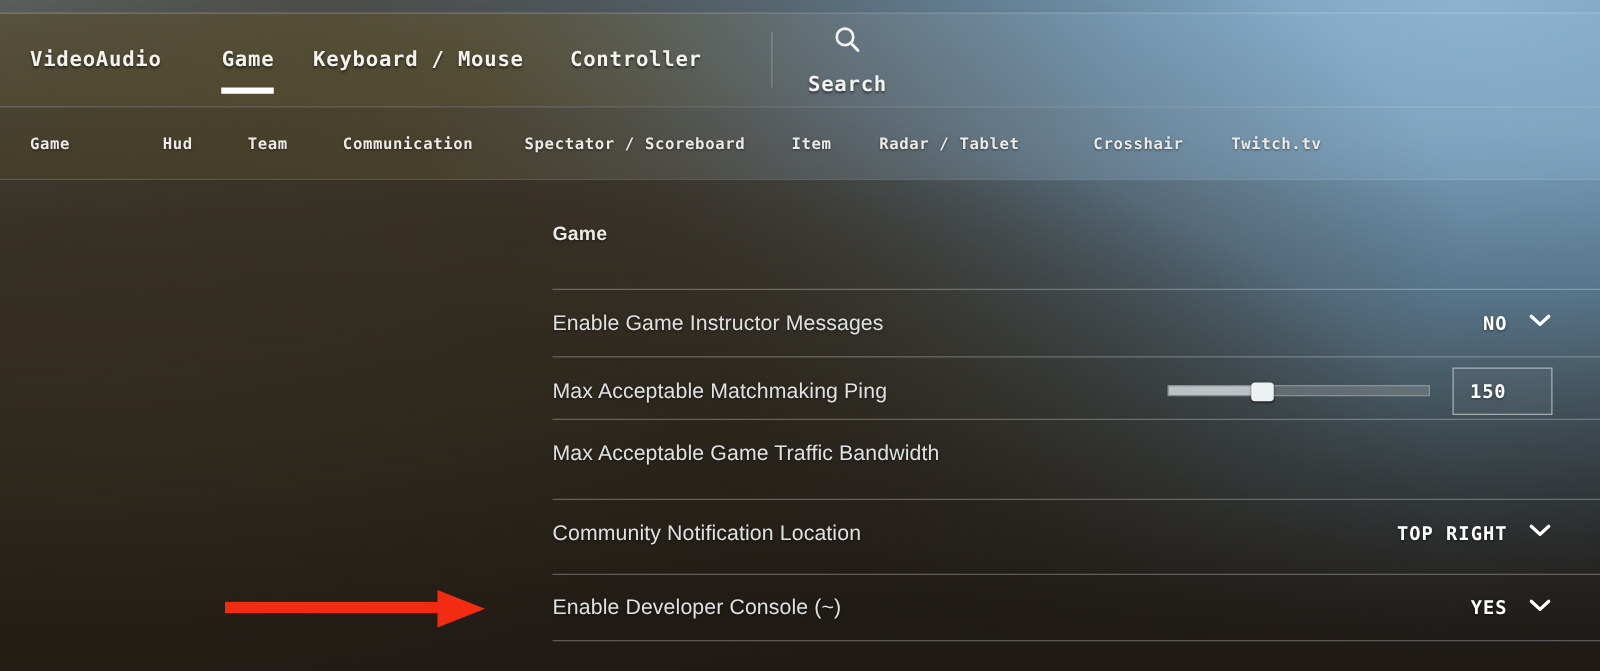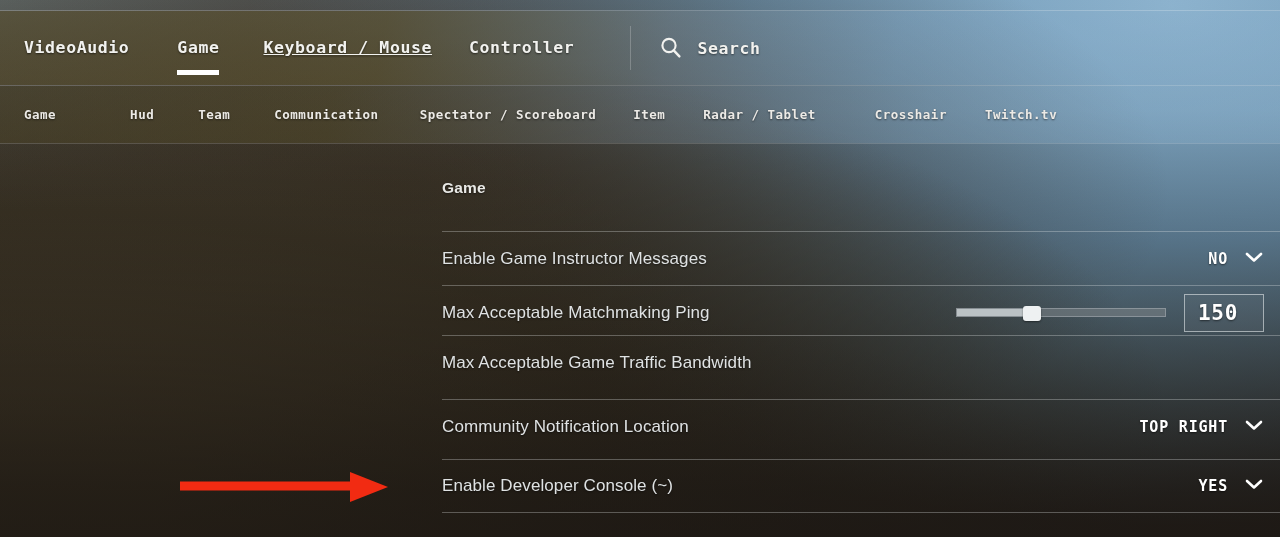--- a/index.html
+++ b/index.html
@@ -187,7 +187,7 @@
     <span>Game</span>
     <span class="underline"></span>
   </div>
-  <div class="pnav-item" style="margin-left:44px;text-decoration:underline;">
+  <div class="pnav-item" style="margin-left:31px;">
     <span>Keyboard / Mouse</span>
     
   </div>

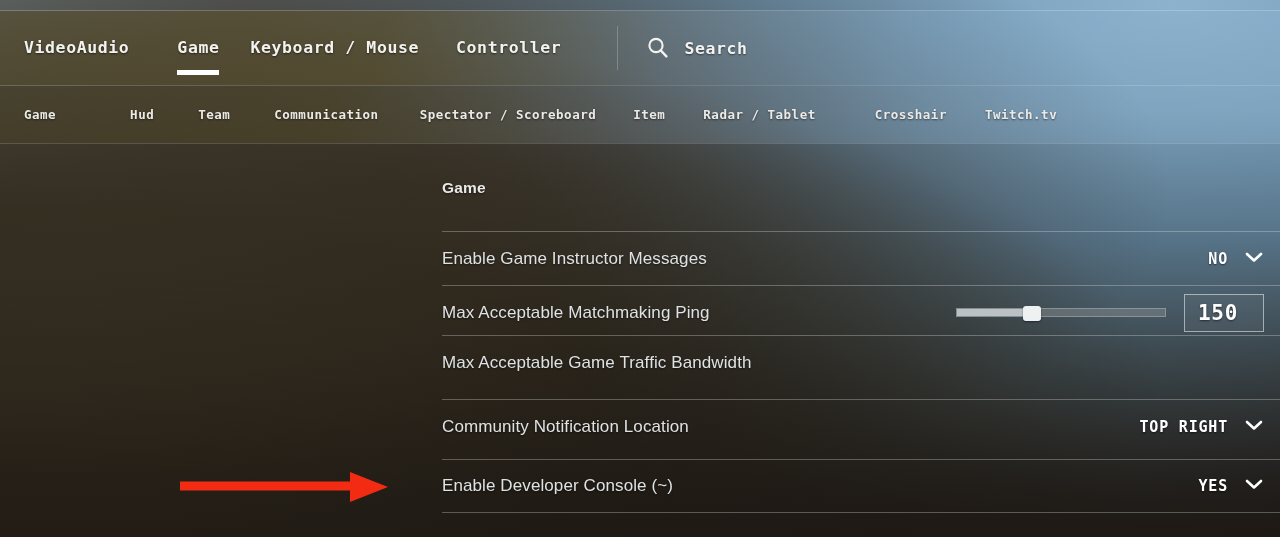--- a/index.html
+++ b/index.html
@@ -76,7 +76,7 @@
     width:1px; height:44px; background:rgba(255,255,255,0.22);
     margin:0 28px 0 0; flex:0 0 auto;
   }
-  #search-area { display:flex; align-items:center; gap:14px; cursor:pointer; }
+  #search-area { display:flex; align-items:center; gap:14px; cursor:pointer;flex-direction:column; }
   #search-area .label {
     font-family:"DejaVu Sans Mono", monospace;
     font-size:16.5px; font-weight:700; letter-spacing:0.6px;

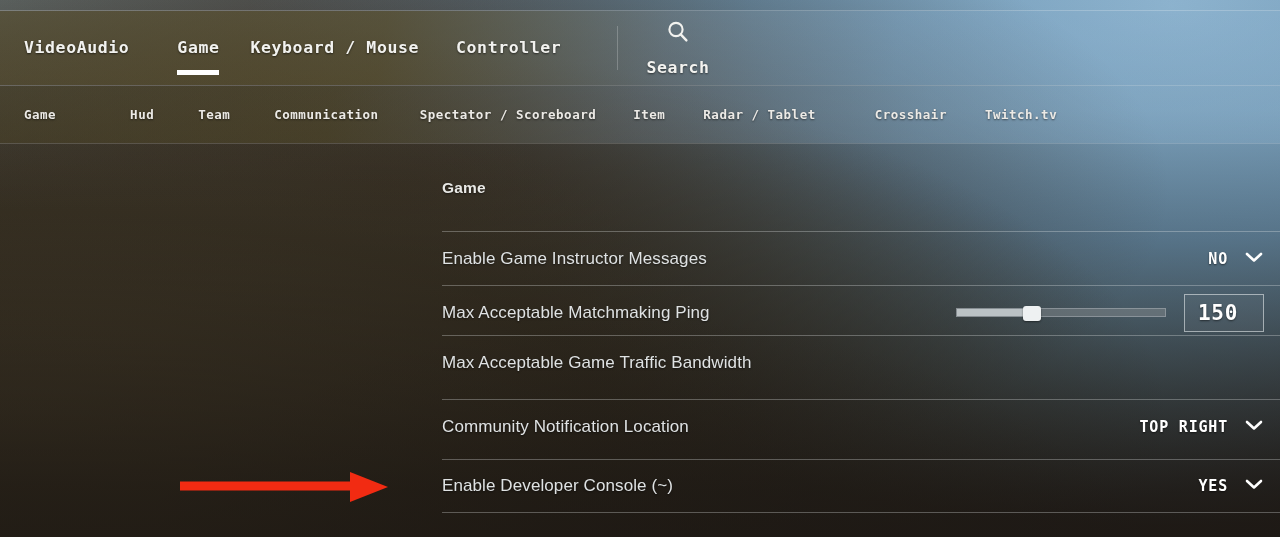--- a/index.html
+++ b/index.html
@@ -110,7 +110,7 @@
     position:absolute; left:0; width:838px; height:54px;
     display:flex; align-items:center; justify-content:space-between;
     border-top:1px solid rgba(235,238,240,0.30);
-    padding-right:16px;
+    padding-right:38px;
   }
   .setting-row.last { border-bottom:1px solid rgba(235,238,240,0.30); }
   .setting-label {

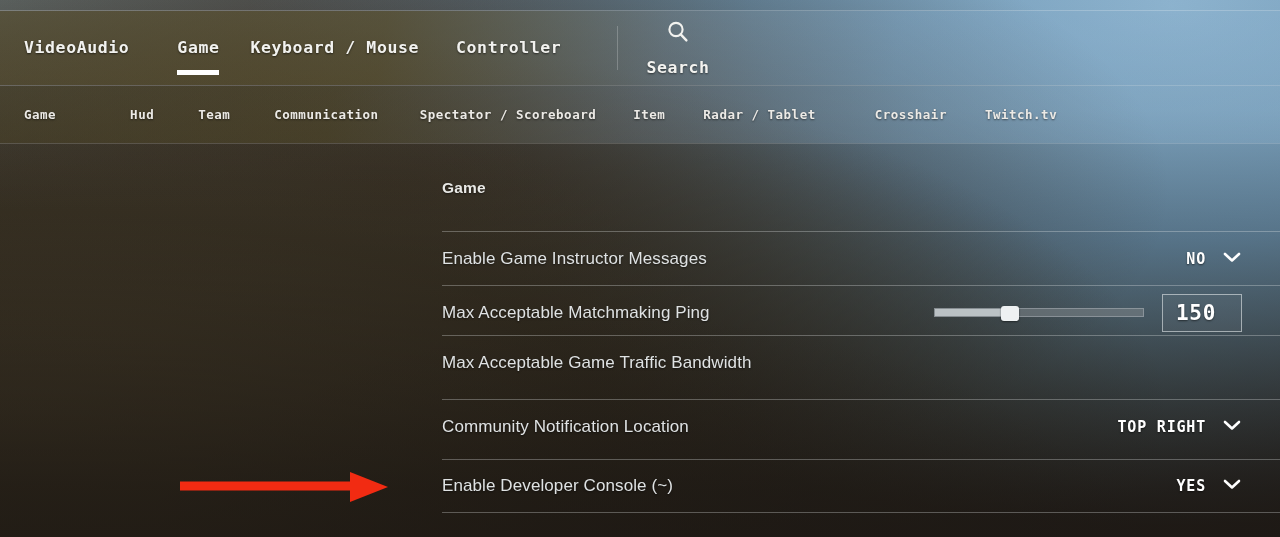--- a/index.html
+++ b/index.html
@@ -152,7 +152,7 @@
   }
   .value-box .txt {
     font-family:"DejaVu Sans Mono", monospace;
-    font-size:21px; font-weight:700; letter-spacing:0.7px; color:#ffffff;
+    font-size:15px; font-weight:700; letter-spacing:0.7px; color:#ffffff;
     text-shadow:0 1px 2px rgba(0,0,0,0.5);
   }
 

